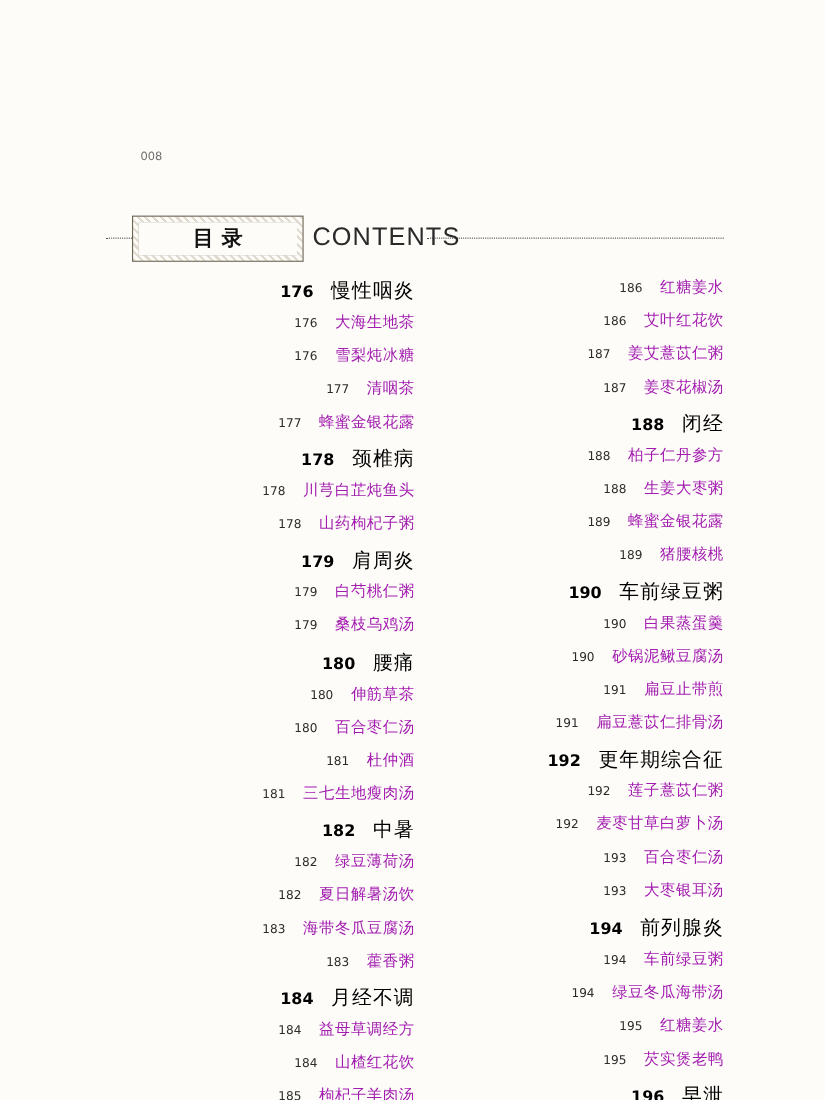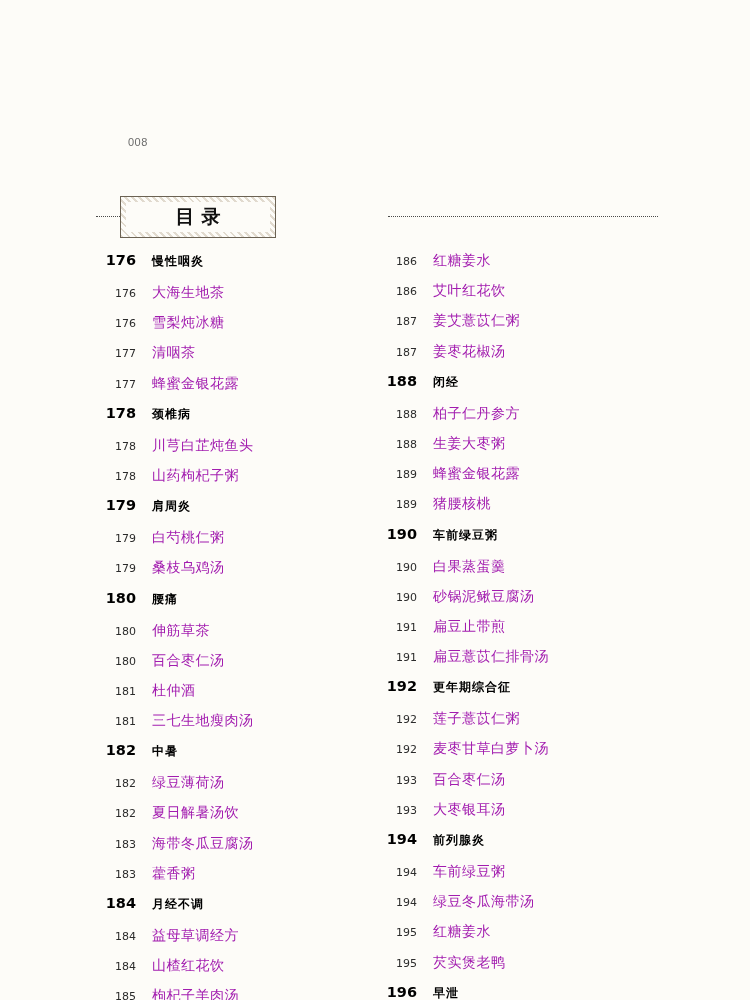--- a/index.html
+++ b/index.html
@@ -160,6 +160,7 @@
     <div class="ornament">
       <div class="ornament-inner">目录</div>
     </div>
+    <div class="contents-label">CONTENTS</div>
   </div>
 
   <div class="columns">

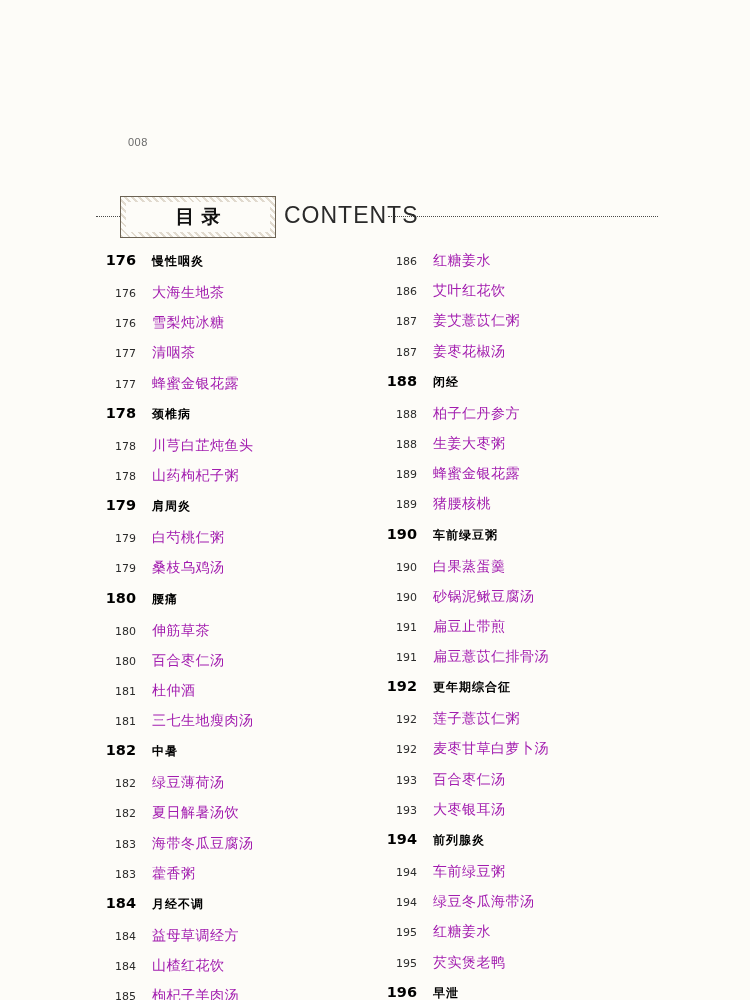--- a/index.html
+++ b/index.html
@@ -116,6 +116,7 @@
     display: flex;
     align-items: baseline;
     height: 30.2px;
+    justify-content: flex-end;
   }
   .entry .num {
     width: 56px;

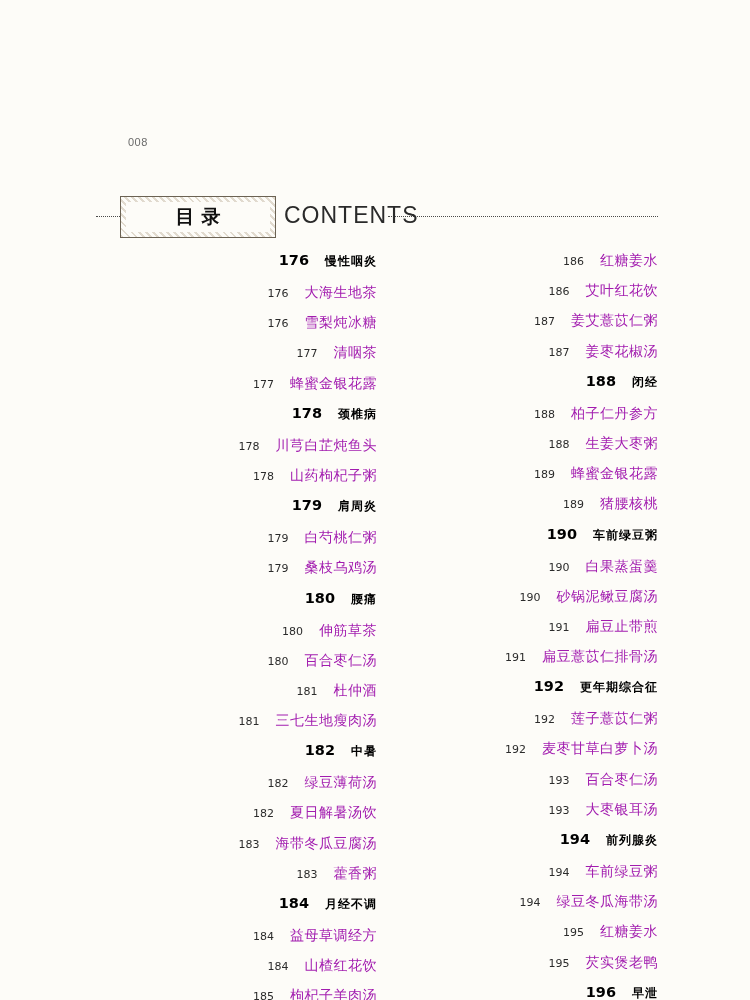--- a/index.html
+++ b/index.html
@@ -139,8 +139,8 @@
     color: #000;
   }
   .entry.head .title {
-    font-weight: bold;
-    font-size: 12px;
+    font-weight: normal;
+    font-size: 18px;
     color: #000;
     letter-spacing: 1px;
   }

